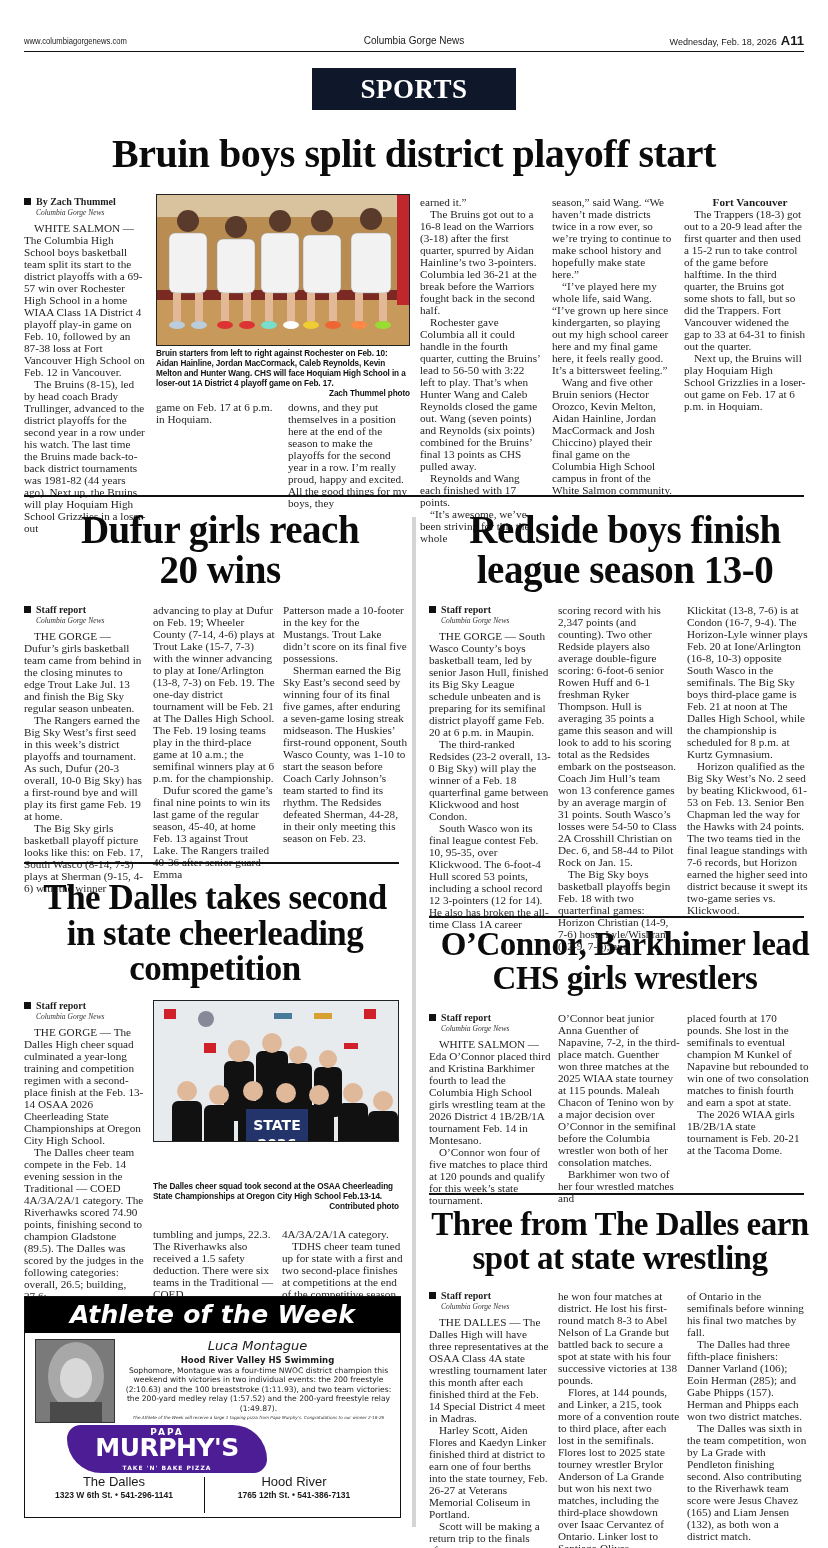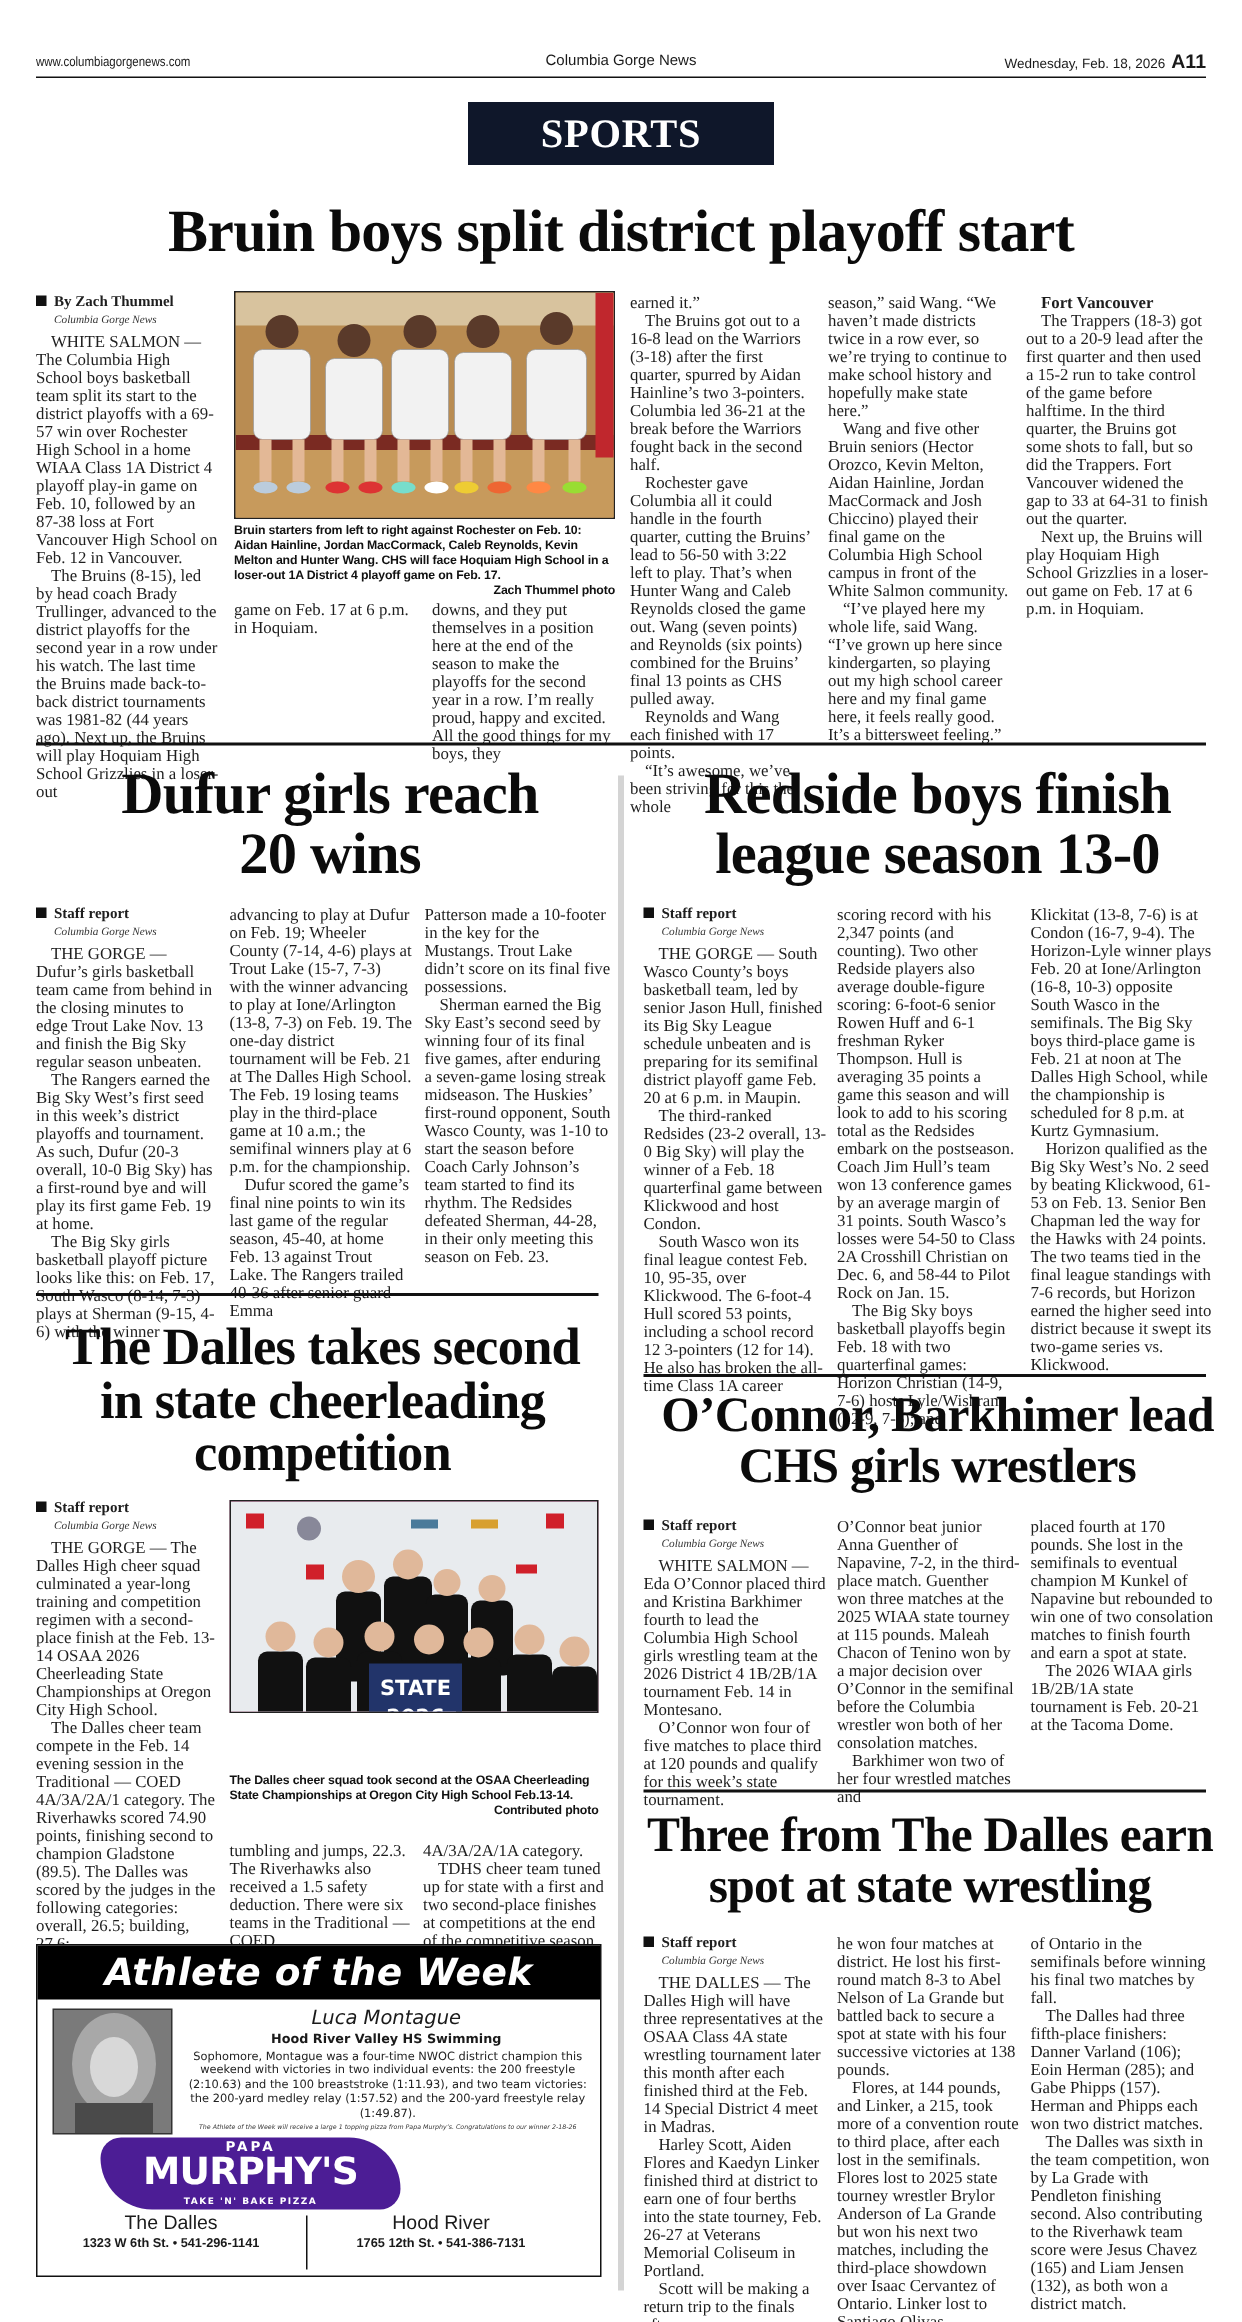--- a/index.html
+++ b/index.html
@@ -20,7 +20,7 @@
   .col { position: absolute; font-family: "Liberation Serif", serif; font-size: 11.2px; line-height: 12px; color: #1e1e1e; }
   .col p { text-indent: 10px; }
   .col p.noind { text-indent: 0; }
-  .col .subhead { font-weight: bold; text-indent: 0; padding-left: 10px; }
+  .col .subhead { font-weight: bold; text-indent: 0; padding-left: 10px; text-align: center; }
 
   .byline { font-family: "Liberation Serif", serif; font-size: 10px; line-height: 11px; margin-bottom: 4px; }
   .byline .sq { display: inline-block; width: 7px; height: 7px; background: #111; margin-right: 5px; vertical-align: 0; }

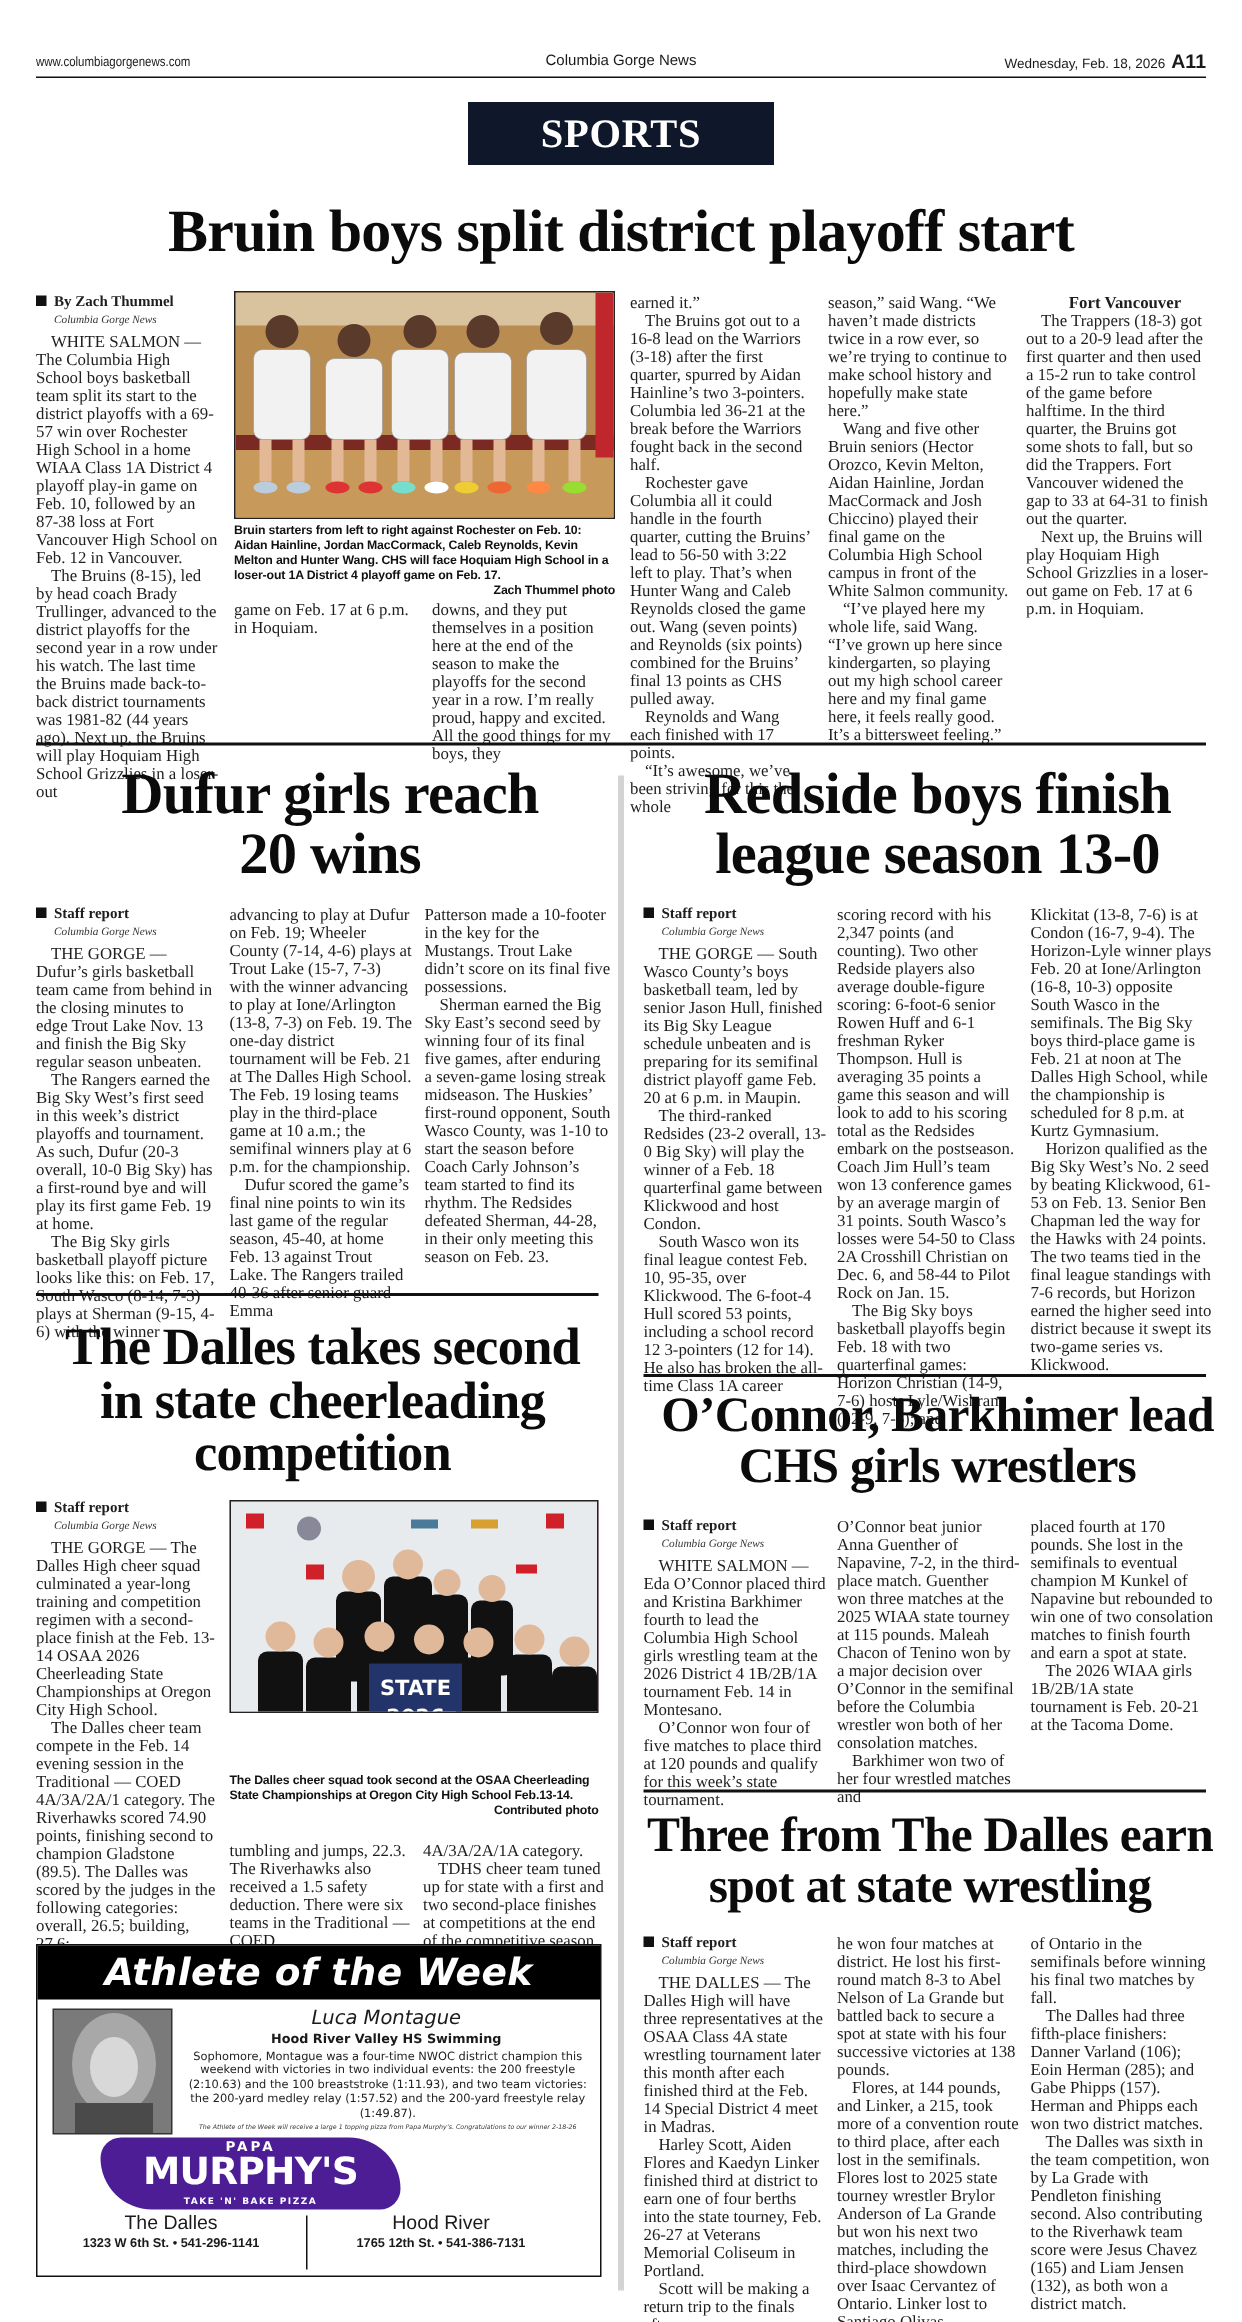--- a/index.html
+++ b/index.html
@@ -137,8 +137,8 @@
 </div>
 <div class="col" style="left:552px;top:196px;width:122px;">
   <p class="noind">season,” said Wang. “We haven’t made districts twice in a row ever, so we’re trying to continue to make school history and hopefully make state here.”</p>
+  <p>“I’ve played here my whole life, said Wang. “I’ve grown up here since kindergarten, so playing out my high school career here and my final game here, it feels really good. It’s a bittersweet feeling.”</p>
   <p>Wang and five other Bruin seniors (Hector Orozco, Kevin Melton, Aidan Hainline, Jordan MacCormack and Josh Chiccino) played their final game on the Columbia High School campus in front of the White Salmon community.</p>
-  <p>“I’ve played here my whole life, said Wang. “I’ve grown up here since kindergarten, so playing out my high school career here and my final game here, it feels really good. It’s a bittersweet feeling.”</p>
 </div>
 <div class="col" style="left:684px;top:196px;width:122px;">
   <p class="subhead">Fort Vancouver</p>

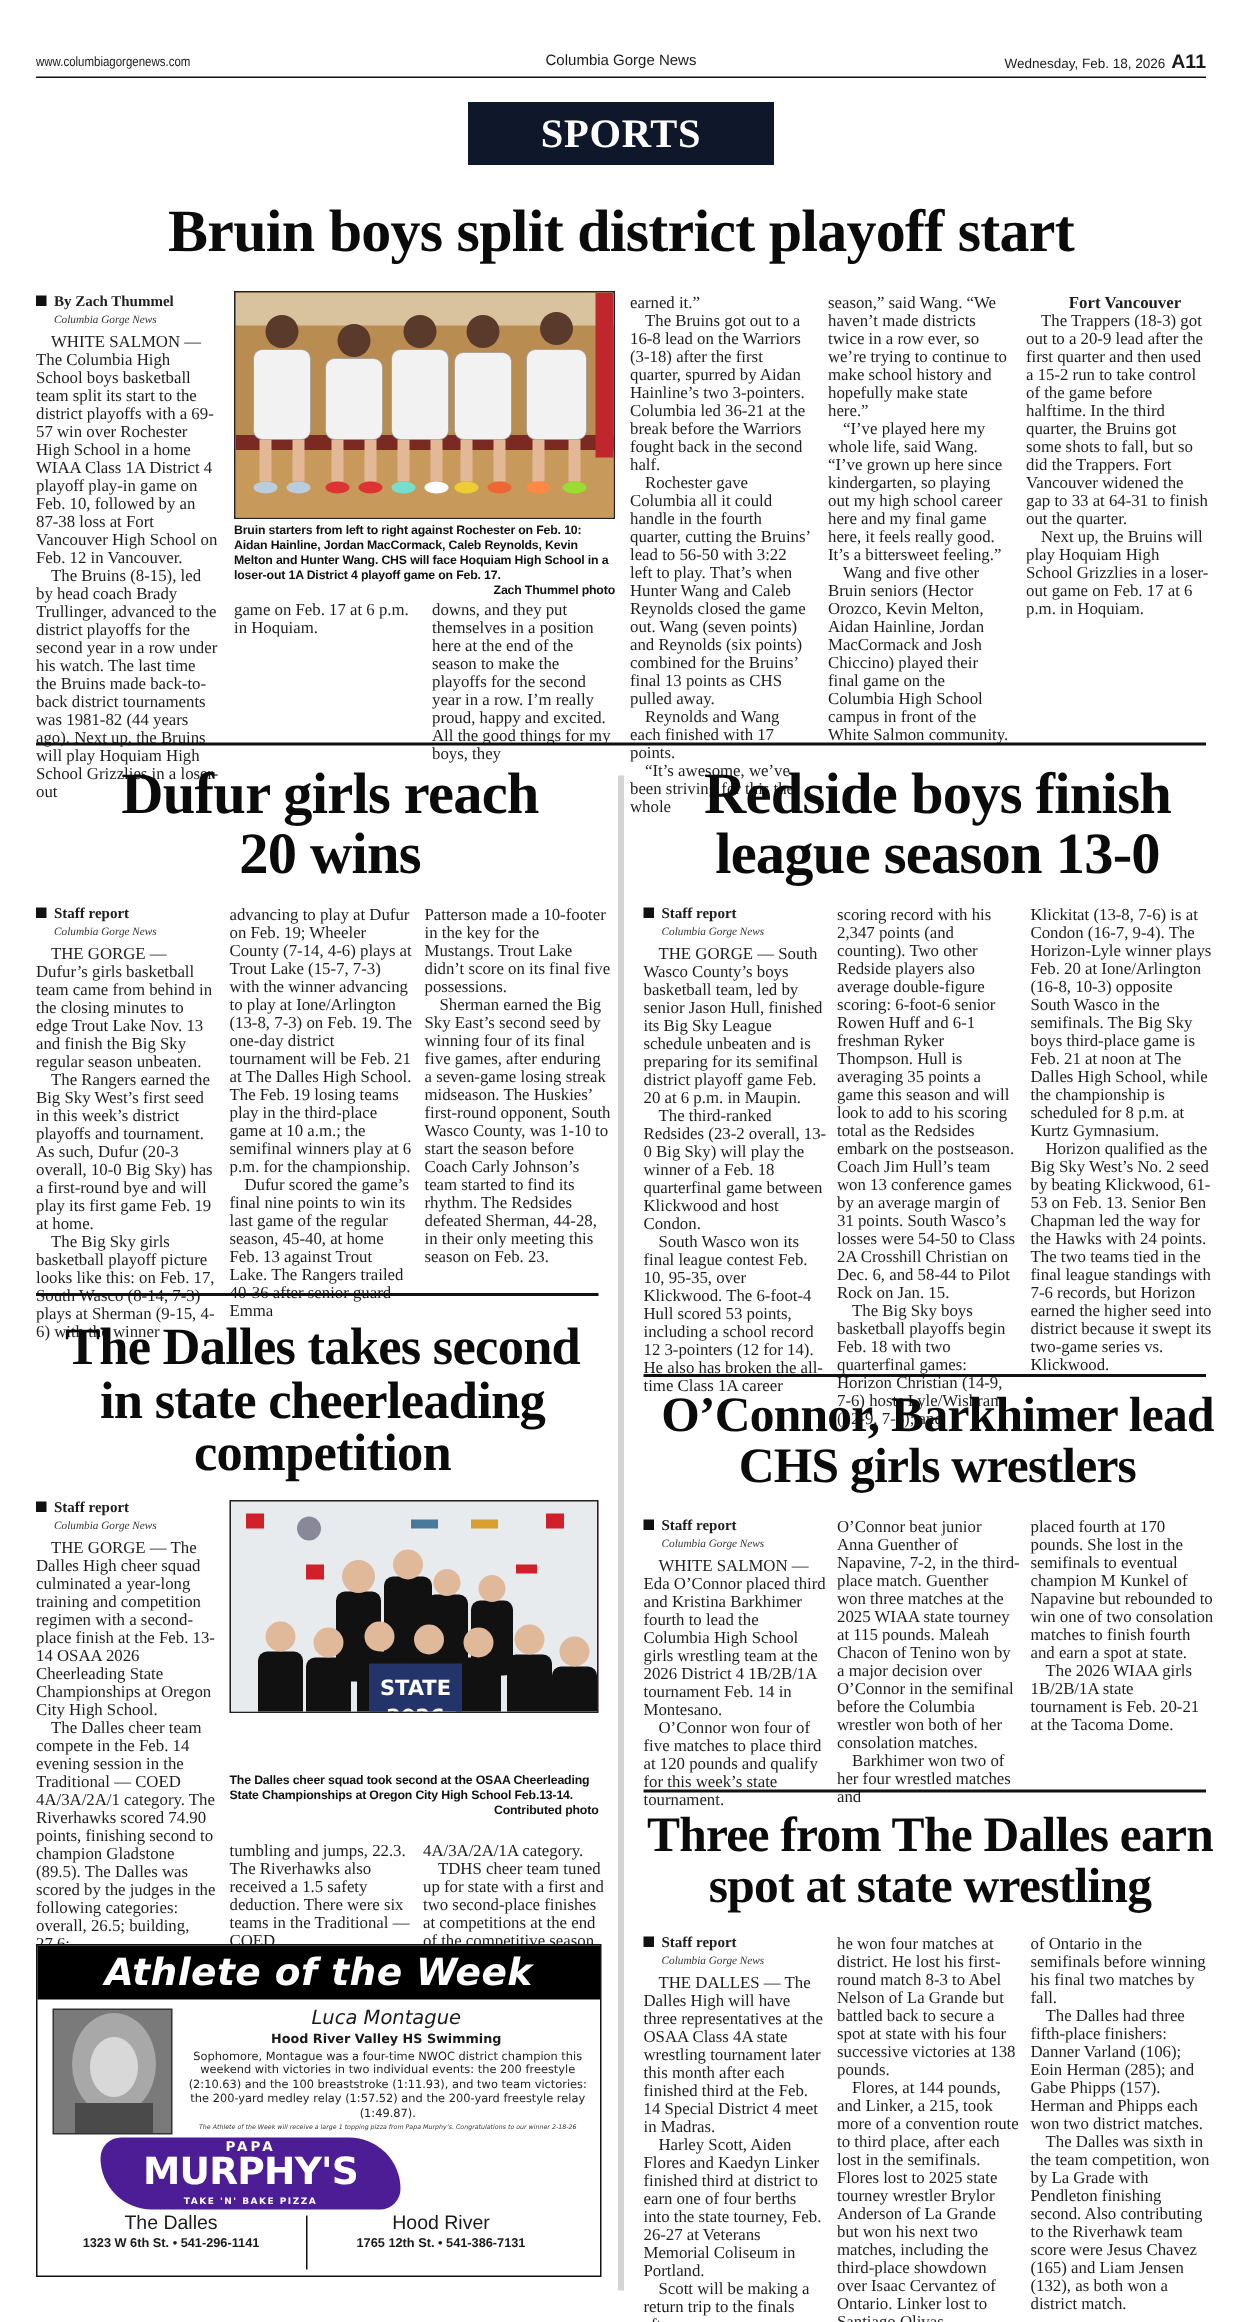--- a/index.html
+++ b/index.html
@@ -152,7 +152,7 @@
 <h2 class="headline" style="left:60px;width:320px;top:510px;font-size:39px;">Dufur girls reach 20 wins</h2>
 <div class="col" style="left:24px;top:604px;width:120px;">
   <div class="byline"><span class="sq"></span><span class="name">Staff report</span><span class="org">Columbia Gorge News</span></div>
-  <p>THE GORGE — Dufur’s girls basketball team came from behind in the closing minutes to edge Trout Lake Nov. 13 and finish the Big Sky regular season unbeaten.</p>
+  <p>THE GORGE — Dufur’s girls basketball team came from behind in the closing minutes to edge Trout Lake Jul. 13 and finish the Big Sky regular season unbeaten.</p>
   <p>The Rangers earned the Big Sky West’s first seed in this week’s district playoffs and tournament. As such, Dufur (20-3 overall, 10-0 Big Sky) has a first-round bye and will play its first game Feb. 19 at home.</p>
   <p>The Big Sky girls basketball playoff picture looks like this: on Feb. 17, South Wasco (8-14, 7-3) plays at Sherman (9-15, 4-6) with the winner</p>
 </div>

